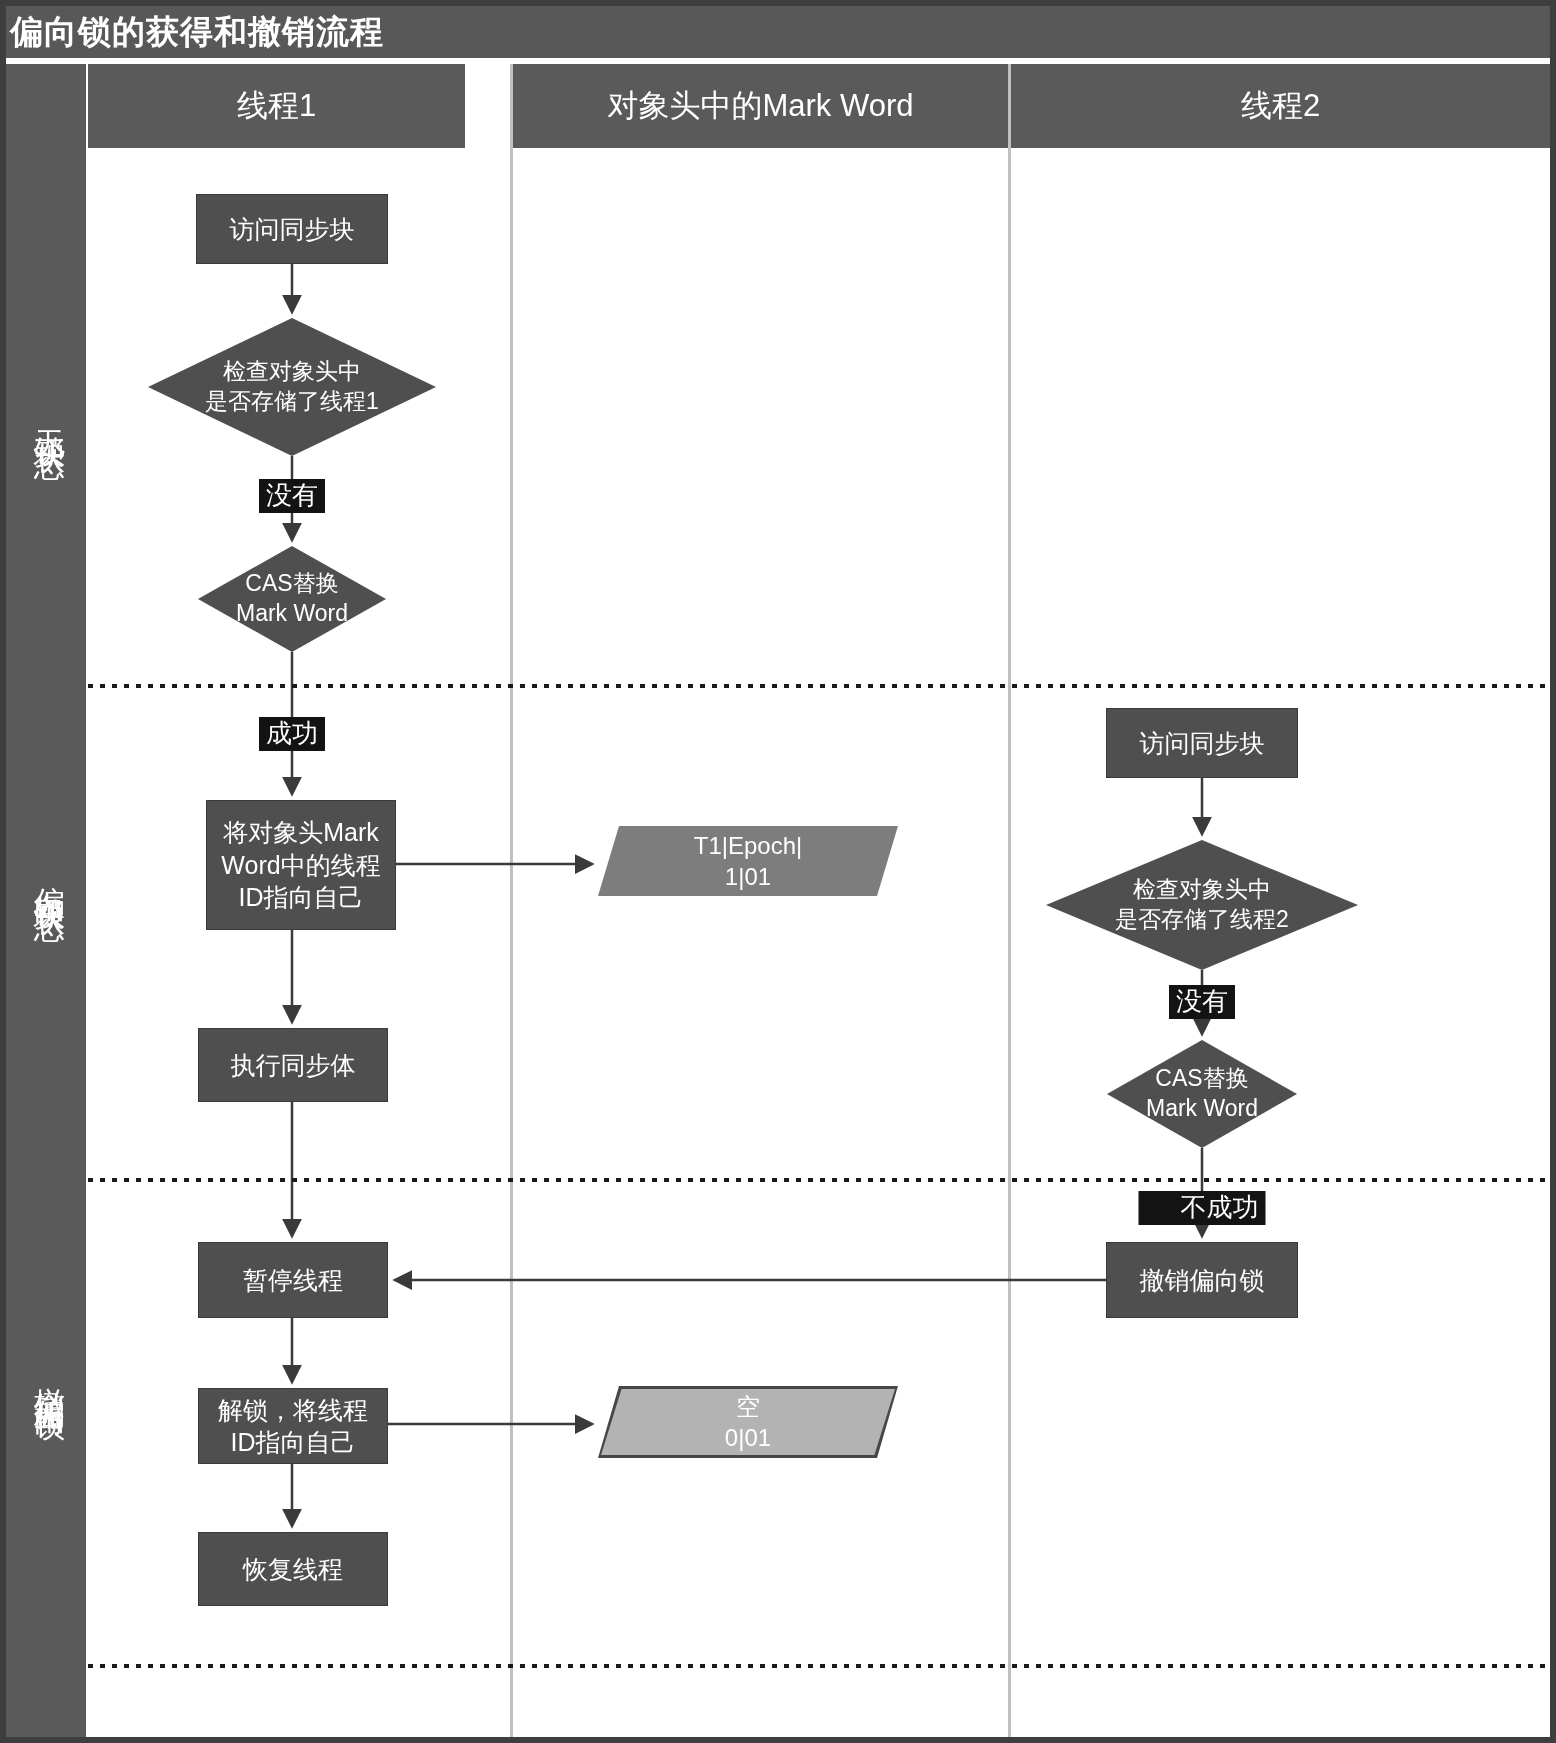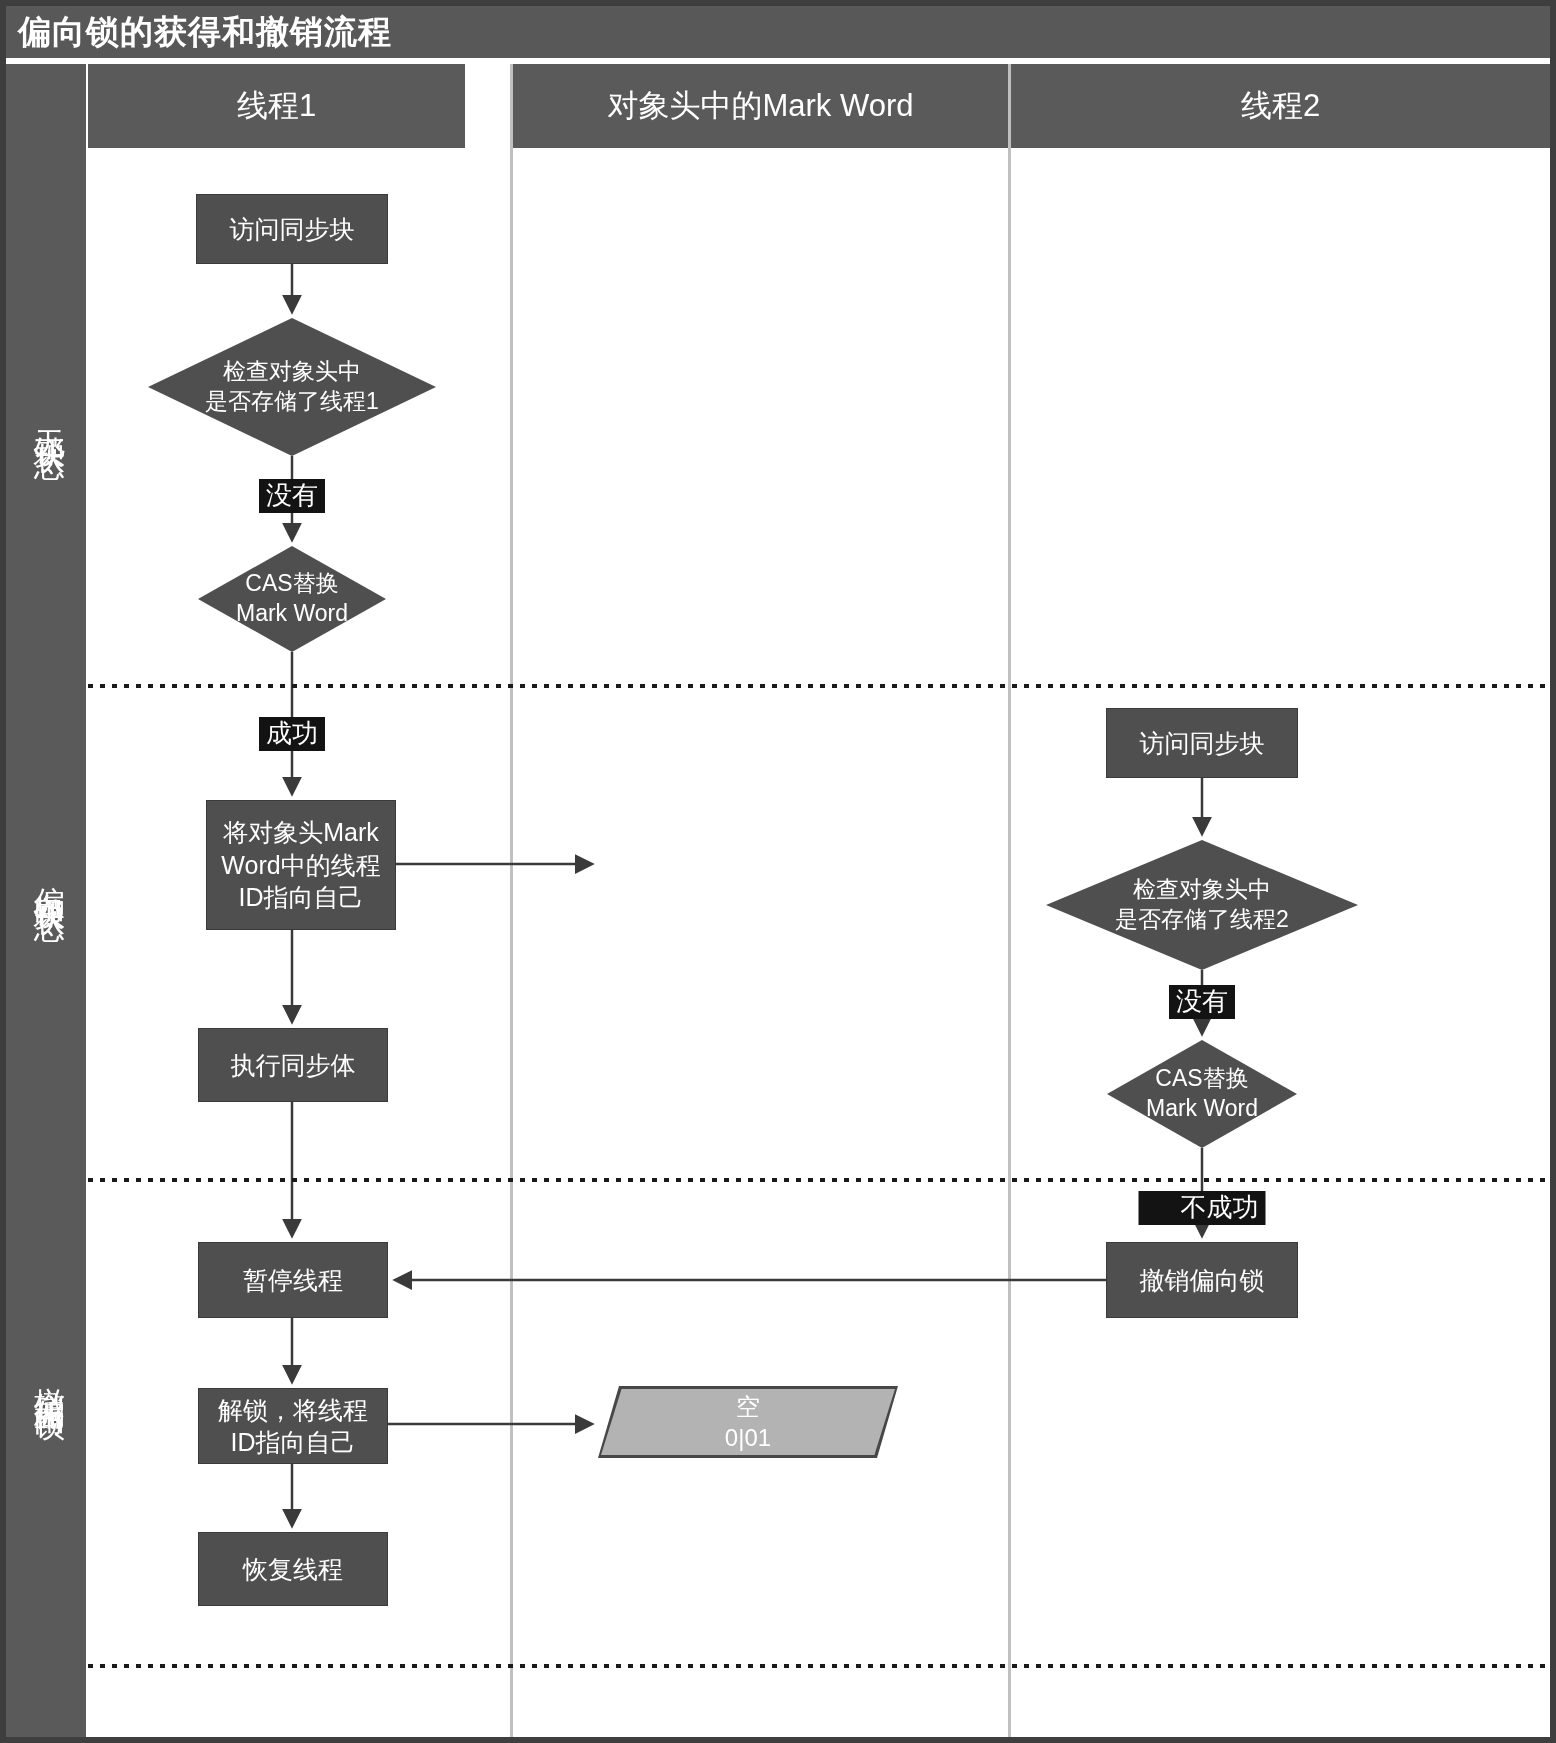--- a/index.html
+++ b/index.html
@@ -19,7 +19,7 @@
     position: absolute; left: 0; top: 0; width: 1544px; height: 52px;
     background: #585858; color: #ffffff;
     display: flex; align-items: center;
-    padding-left: 12px;
+    padding-left: 4px;
     font-size: 33px; font-weight: bold; letter-spacing: 1px;
     z-index: 1;
   }

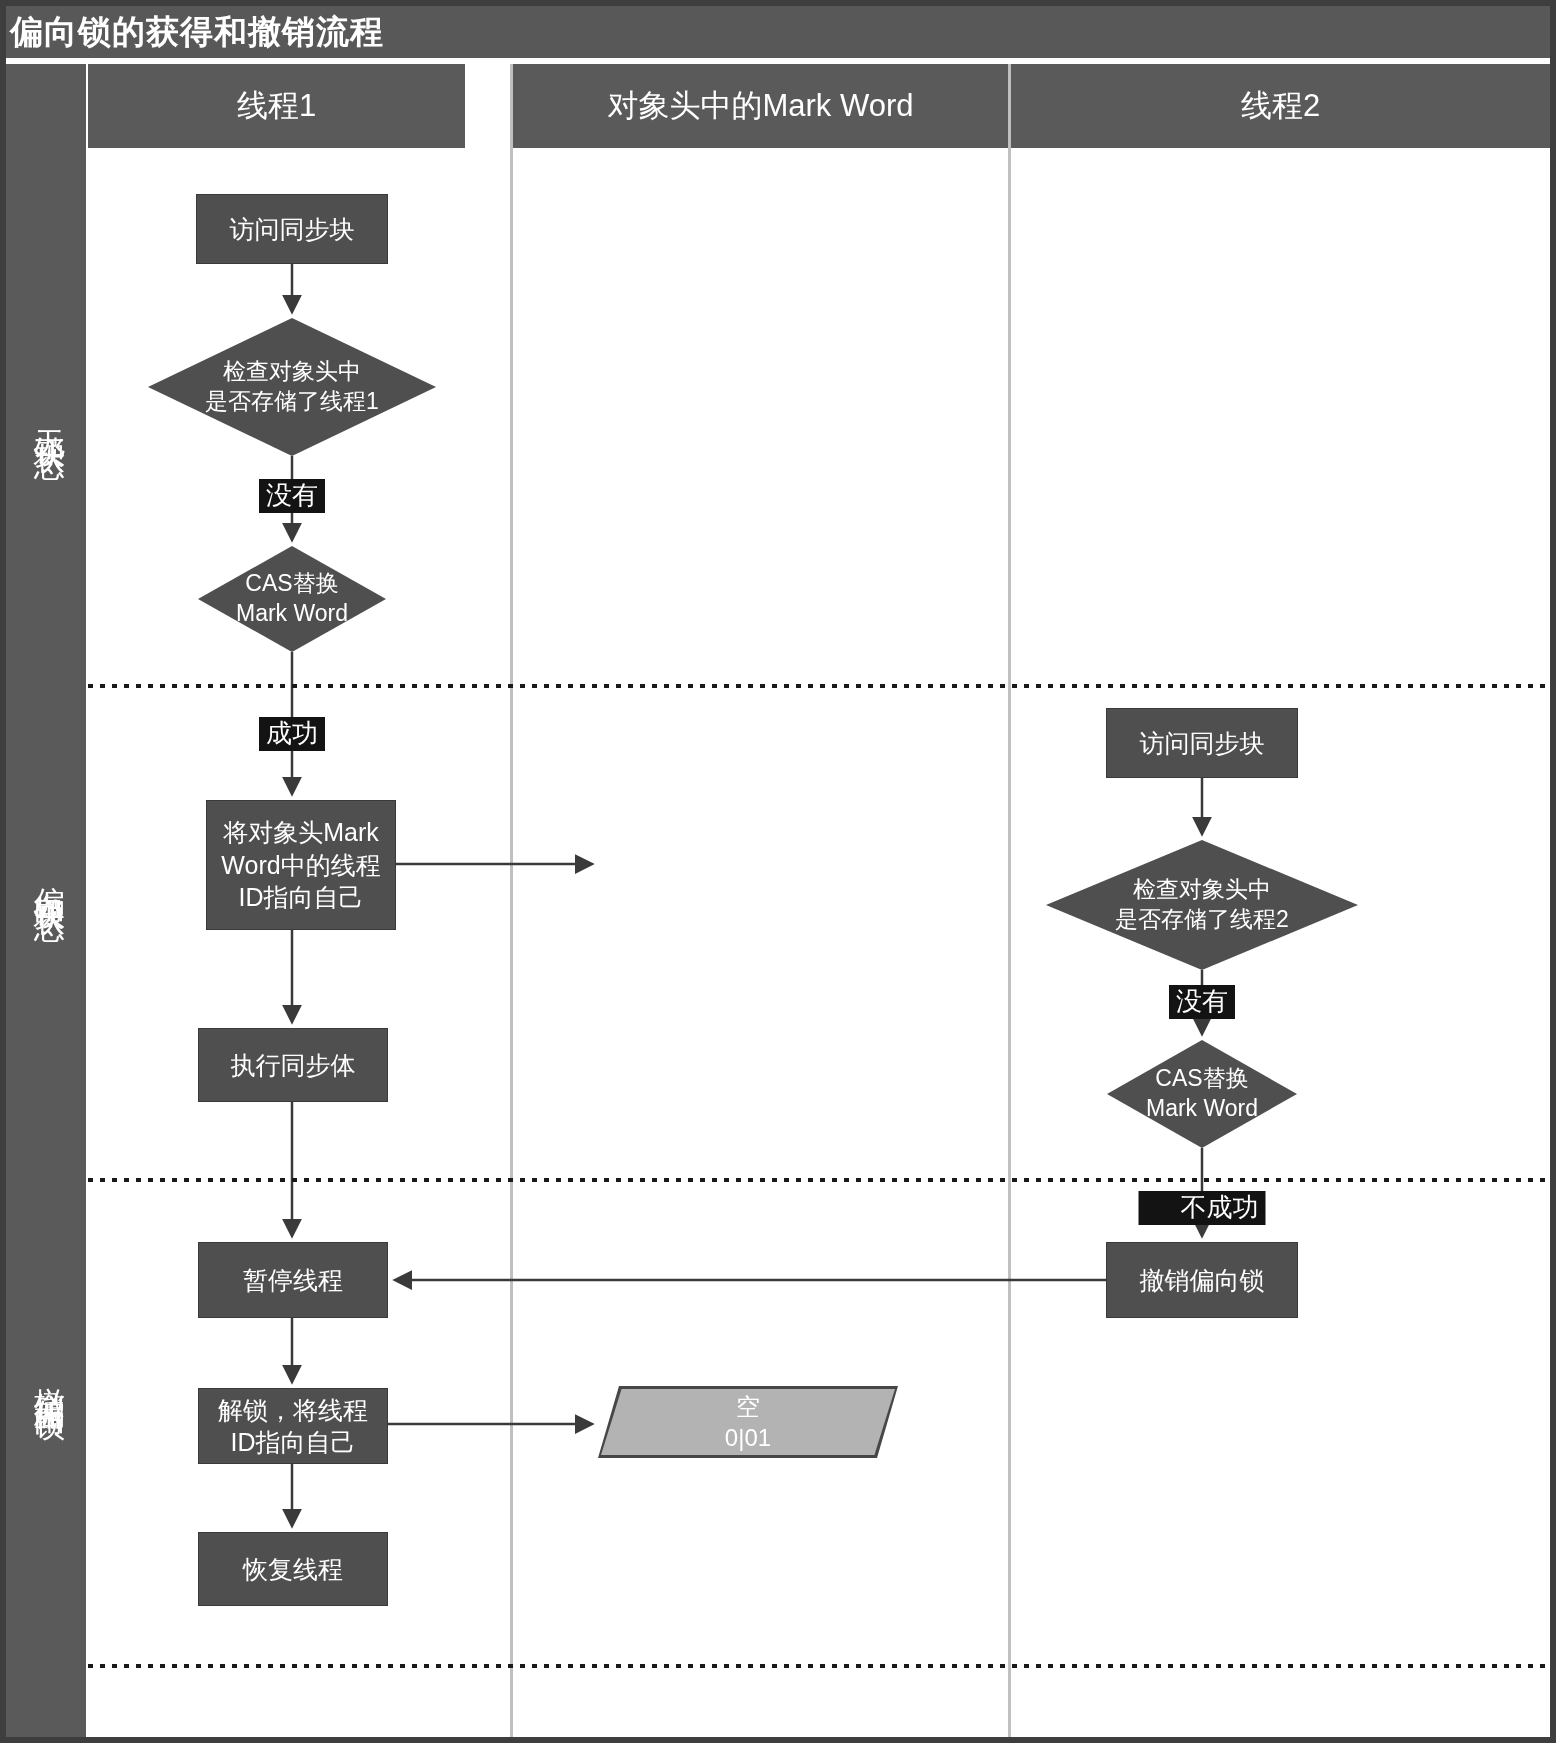--- a/index.html
+++ b/index.html
@@ -141,6 +141,8 @@
 ID指向自己</div>
   <div class="box" style="left:192px;top:1526px;width:190px;height:74px;">恢复线程</div>
 
+  <div class="para" style="left:592px;top:820px;width:300px;height:70px;background:#7d7d7d;">T1|Epoch|
+1|01</div>
   <div class="para" style="left:592px;top:1380px;width:300px;height:72px;background:#474747;">
     <div class="para-inner" style="background:#b3b3b3;">空
 0|01</div>

